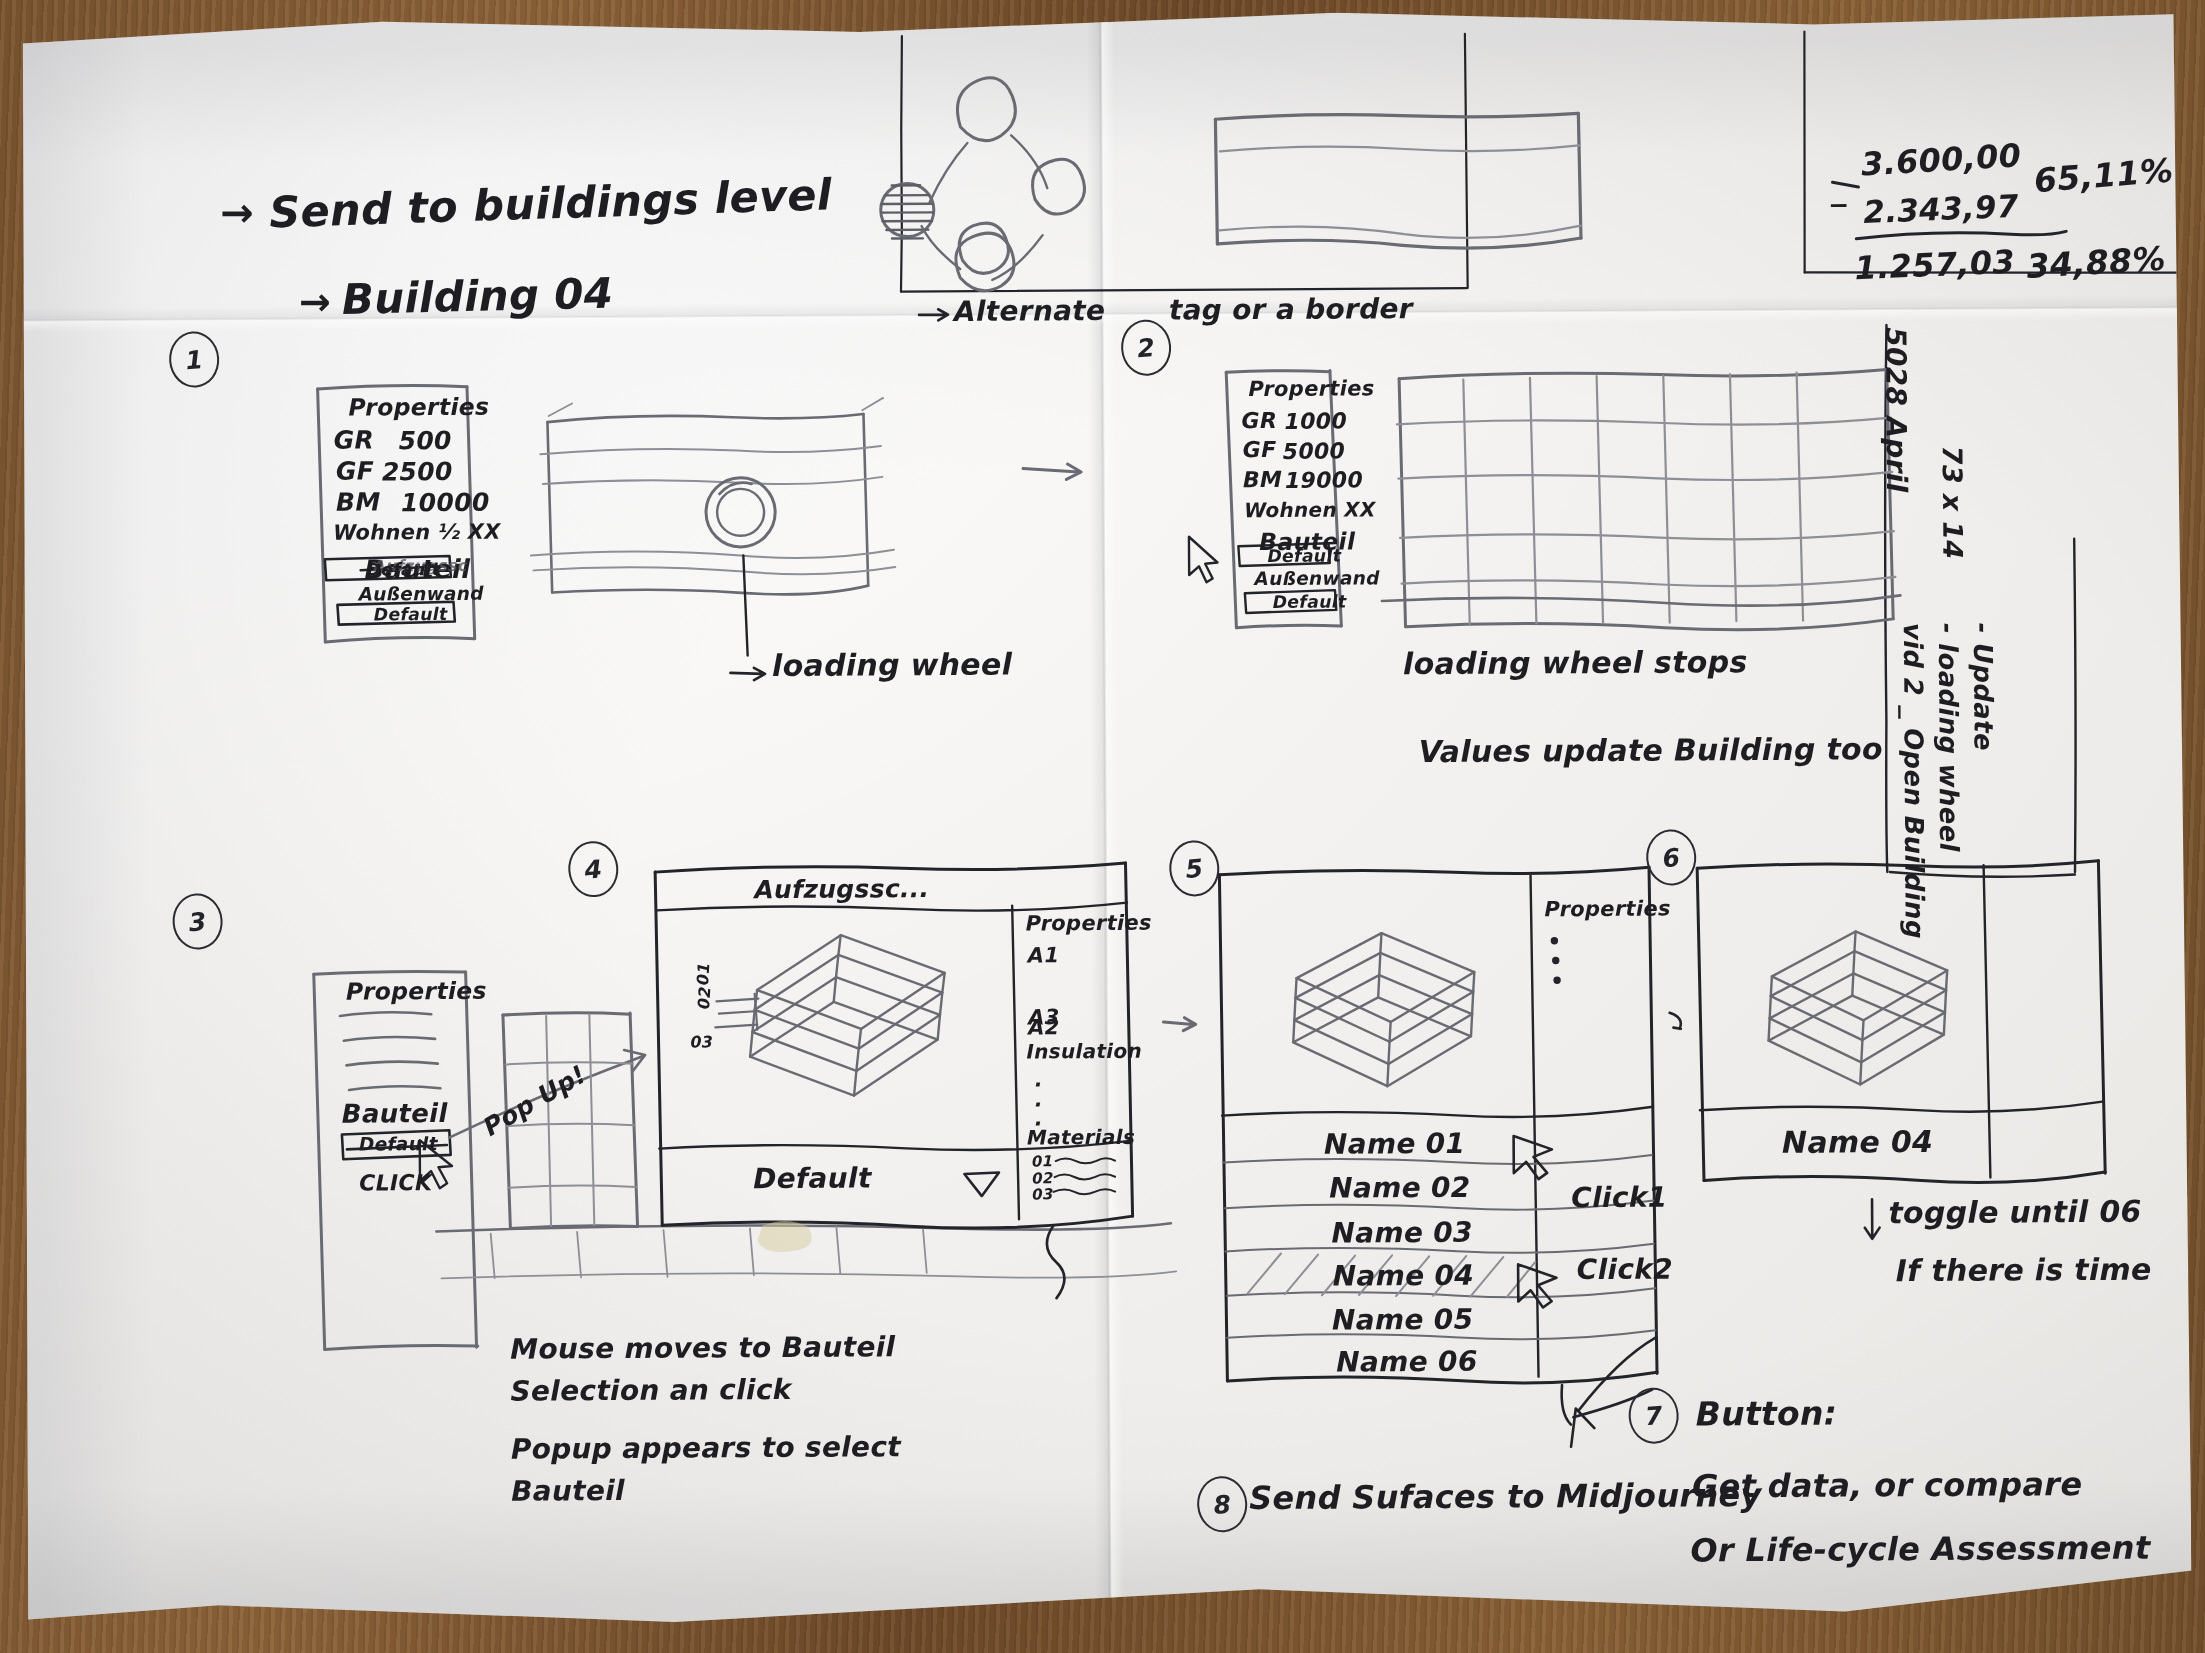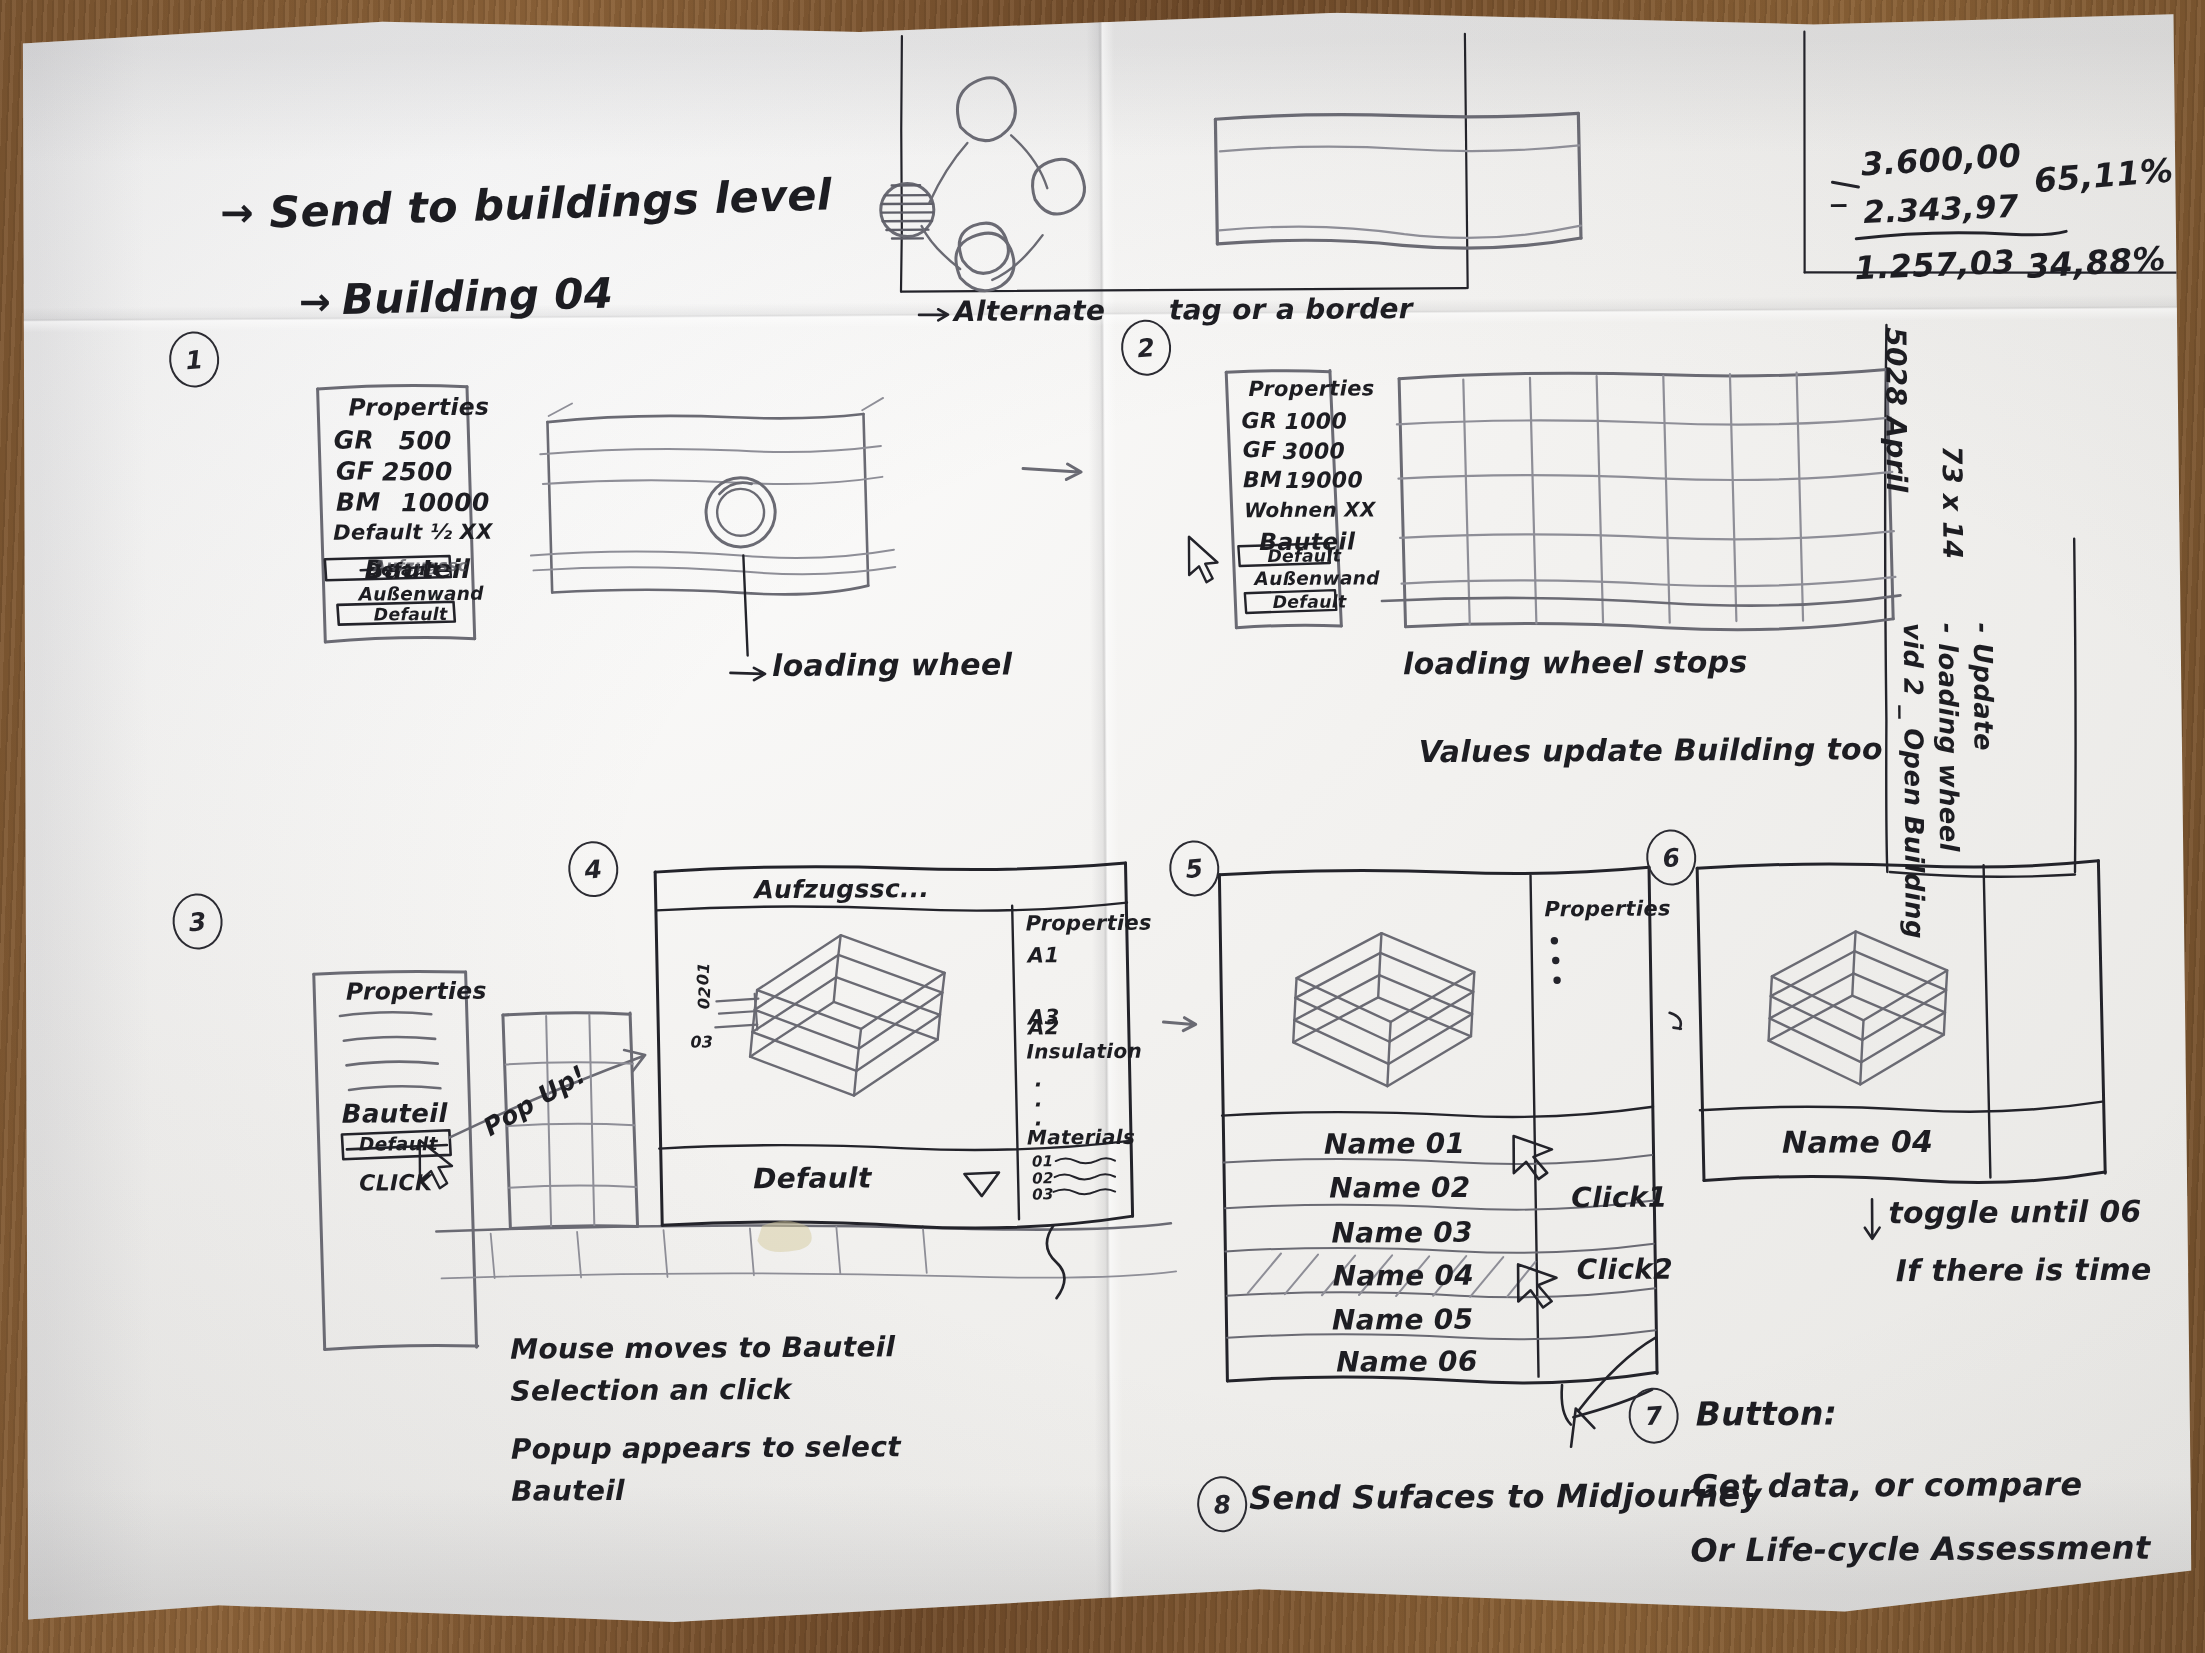--- a/index.html
+++ b/index.html
@@ -361,7 +361,7 @@
     <div class="ink pen hand" style="left:1225px;top:399px;font-size:22px;">GR</div>
     <div class="ink pen hand" style="left:1268px;top:400px;font-size:22px;">1000</div>
     <div class="ink pen hand" style="left:1226px;top:428px;font-size:22px;">GF</div>
-    <div class="ink pen hand" style="left:1266px;top:430px;font-size:22px;">3000</div>
+    <div class="ink pen hand" style="left:1266px;top:430px;font-size:22px;">5000</div>
     <div class="ink pen hand" style="left:1226px;top:458px;font-size:22px;">BM</div>
     <div class="ink pen hand" style="left:1268px;top:459px;font-size:22px;">19000</div>
     <div class="ink pen hand" style="left:1227px;top:489px;font-size:20px;">Wohnen XX</div>

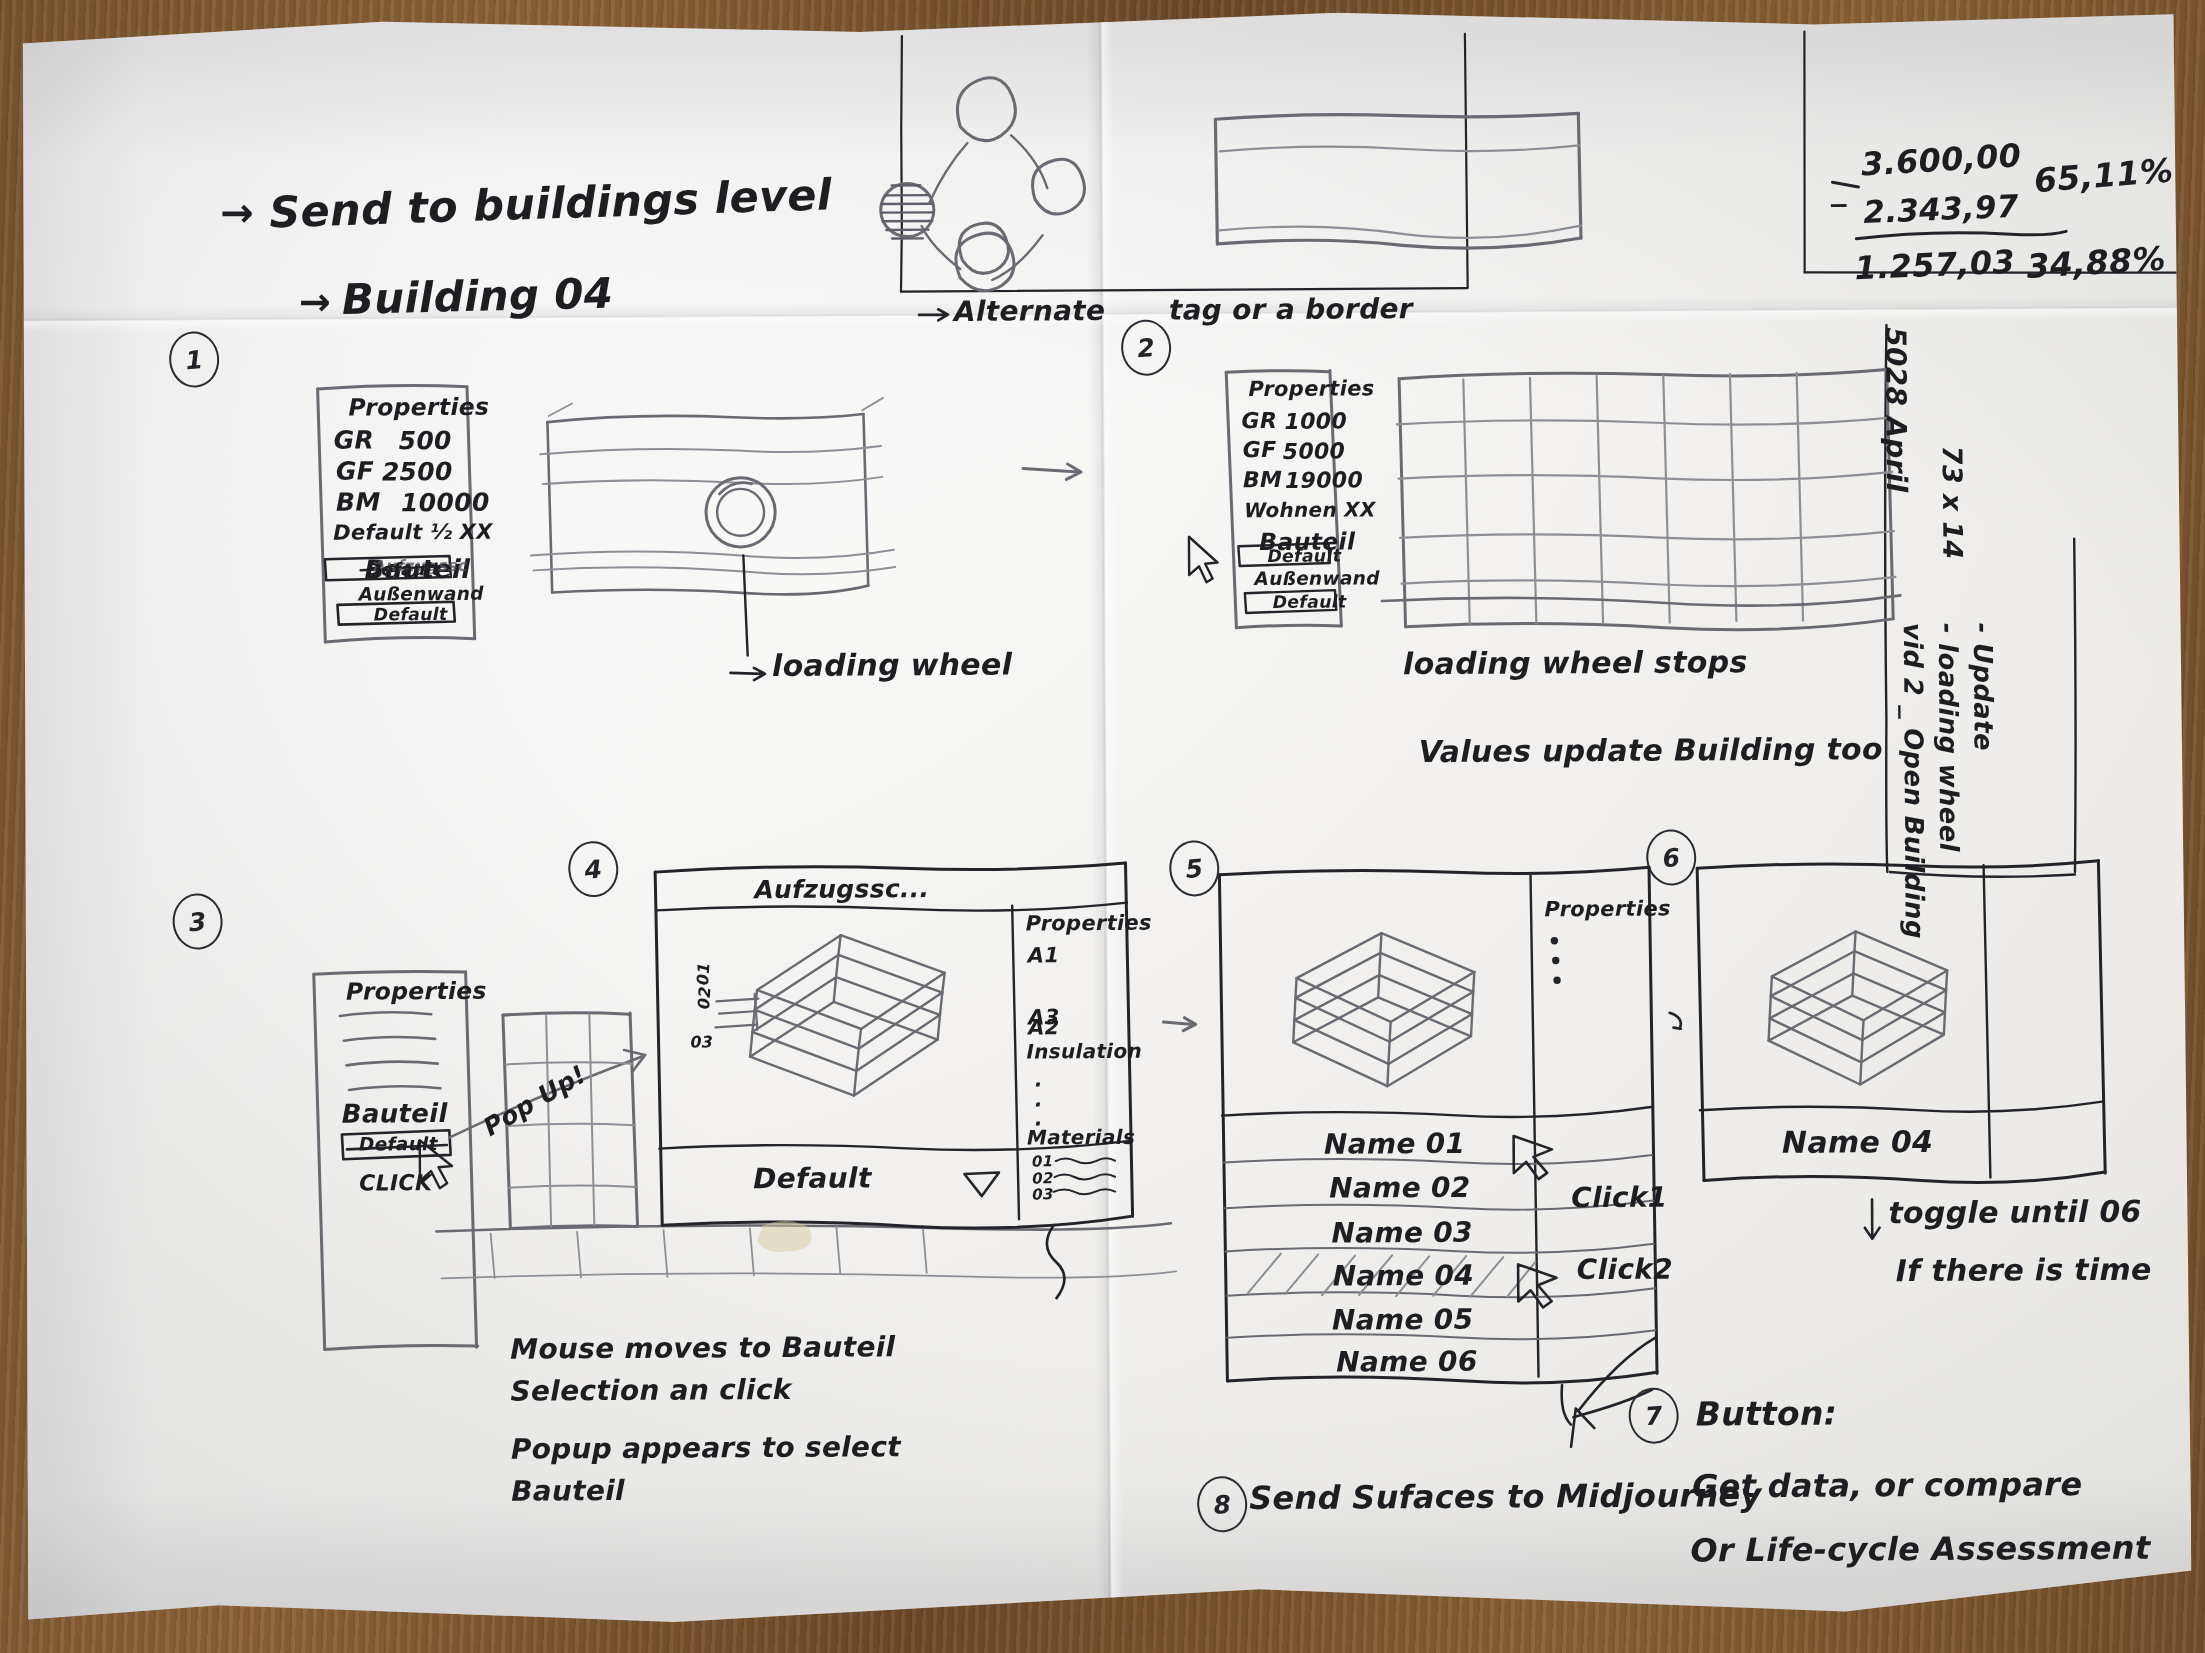--- a/index.html
+++ b/index.html
@@ -349,7 +349,7 @@
     <div class="ink pen hand" style="left:365px;top:443px;font-size:25px;">2500</div>
     <div class="ink pen hand" style="left:319px;top:473px;font-size:25px;">BM</div>
     <div class="ink pen hand" style="left:384px;top:474px;font-size:25px;">10000</div>
-    <div class="ink pen hand" style="left:316px;top:506px;font-size:21px;">Default ½ XX</div>
+    <div class="ink pen hand" style="left:316px;top:506px;font-size:21px;">Wohnen ½ XX</div>
     <div class="ink pen hand" style="left:347px;top:540px;font-size:26px;">Bauteil</div>
     <div class="ink pencil hand" style="left:356px;top:542px;font-size:16px;opacity:.75;">Aufzugssc</div>
     <div class="ink pen hand" style="left:349px;top:545px;font-size:17.3px;">Default</div>

